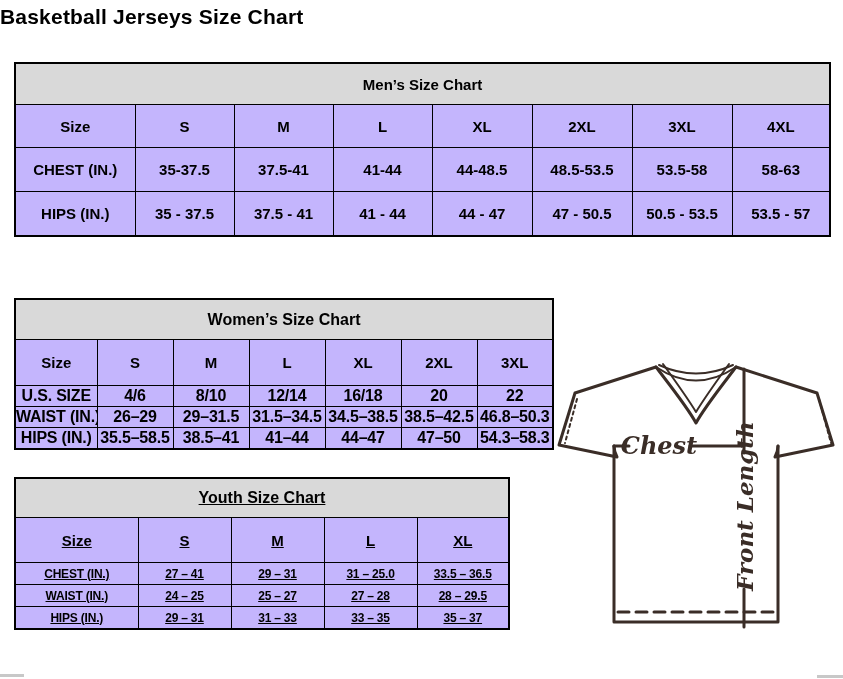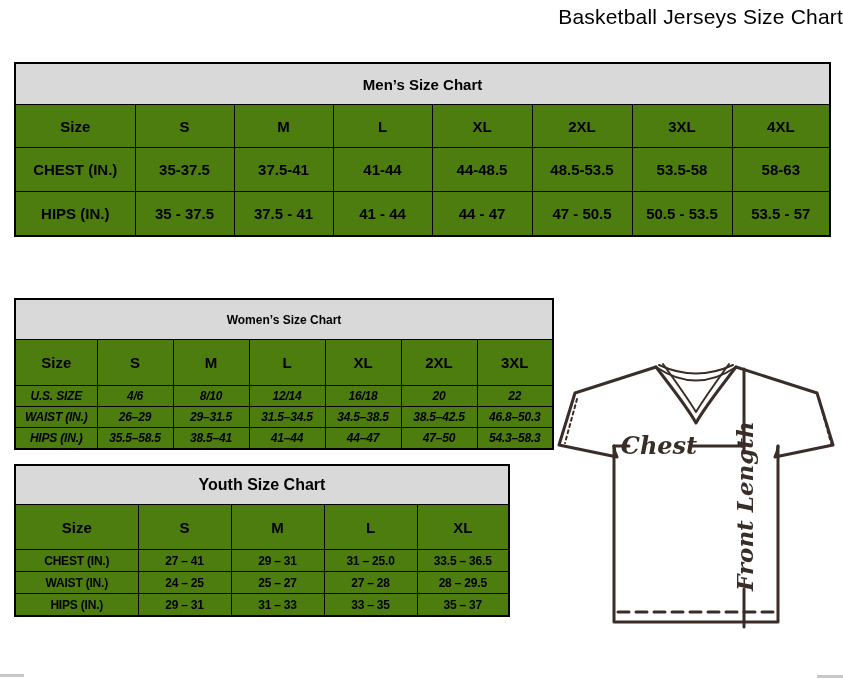--- a/index.html
+++ b/index.html
@@ -14,9 +14,9 @@
   .page-title {
     position: absolute;
     top: 5px; left: 0; width: 843px;
-    text-align: right;
+    text-align: left;
     font-size: 21px;
-    font-weight: normal;
+    font-weight: bold;
     letter-spacing: 0.2px;
   }
   table.size-table {

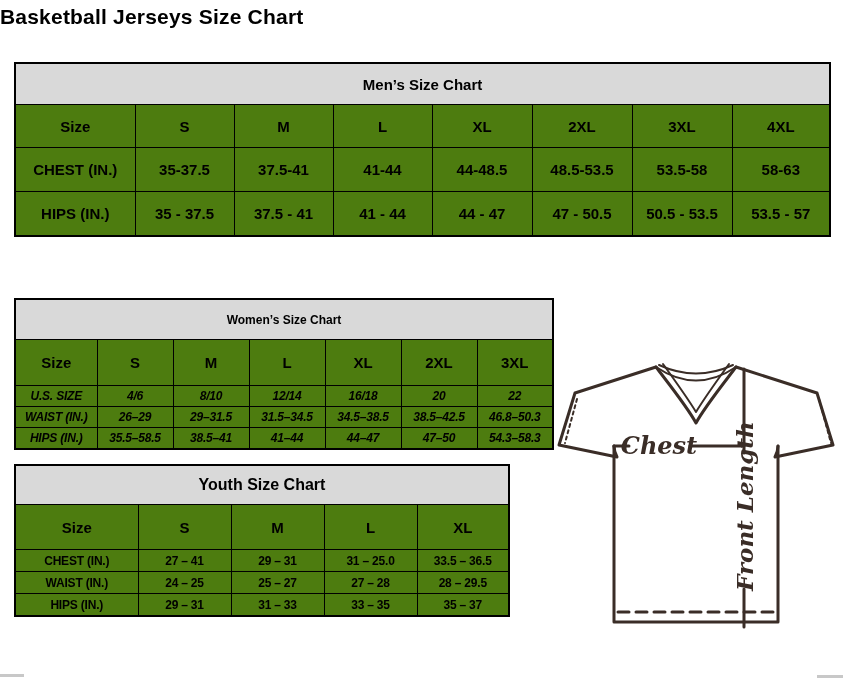--- a/index.html
+++ b/index.html
@@ -23,7 +23,7 @@
     position: absolute;
     border-collapse: collapse;
     table-layout: fixed;
-    background: #4d7c0f;
+    background: #c4b5fd;
     border: 2.5px solid #000;
   }
   table.size-table th, table.size-table td {

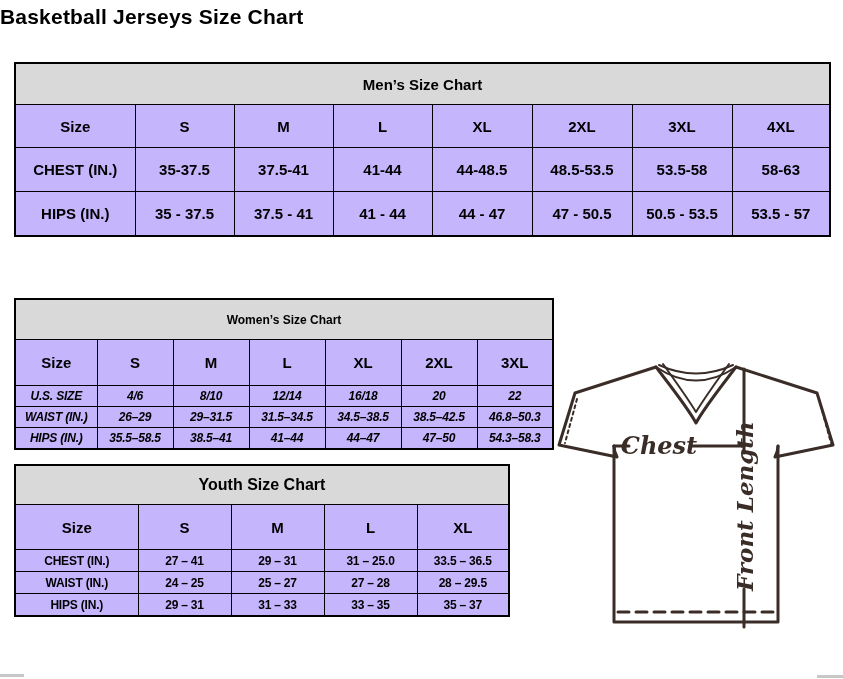--- a/index.html
+++ b/index.html
@@ -47,7 +47,7 @@
   #mens-table .data-row td { height: 43px; }
   
   #womens-table { left: 14px; top: 298px; width: 538px; }
-  #womens-table .table-title th { height: 39px; font-size: 12px; margin-top: 12px; }
+  #womens-table .table-title th { height: 39px; font-size: 16px; margin-top: 12px; }
   #womens-table .size-row th { height: 45px; font-size: 15px; }
   #womens-table .data-row td { height: 20px; font-size: 12px; letter-spacing: -0.2px; font-style: italic; }
   

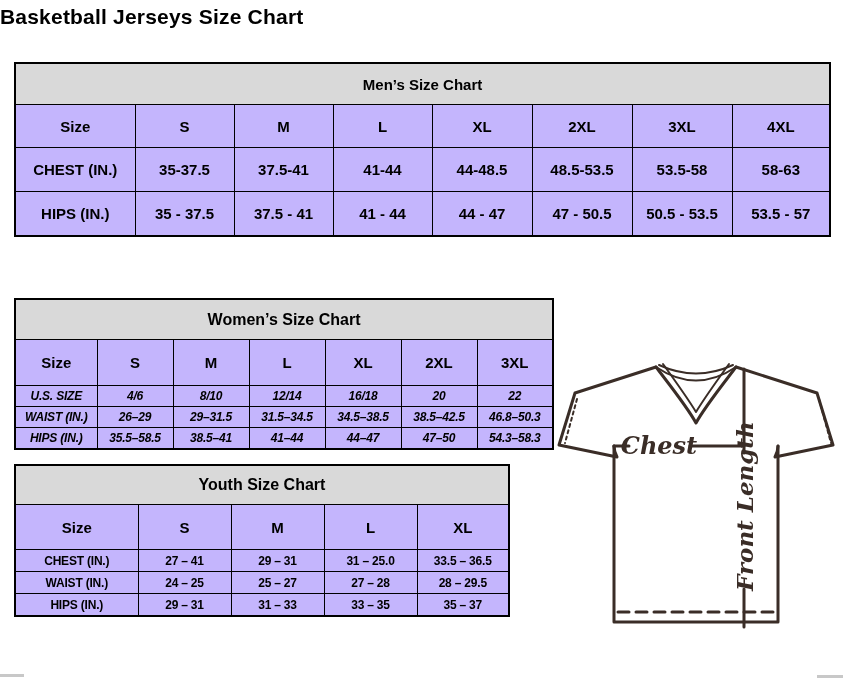--- a/index.html
+++ b/index.html
@@ -49,7 +49,7 @@
   #womens-table { left: 14px; top: 298px; width: 538px; }
   #womens-table .table-title th { height: 39px; font-size: 16px; margin-top: 12px; }
   #womens-table .size-row th { height: 45px; font-size: 15px; }
-  #womens-table .data-row td { height: 20px; font-size: 12px; letter-spacing: -0.2px; font-style: italic; }
+  #womens-table .data-row td { height: 20px; font-size: 16px; letter-spacing: -0.2px; }
   
   #youth-table { left: 14px; top: 464px; width: 494px; }
   #youth-table .table-title th { height: 38px; font-size: 16px; }

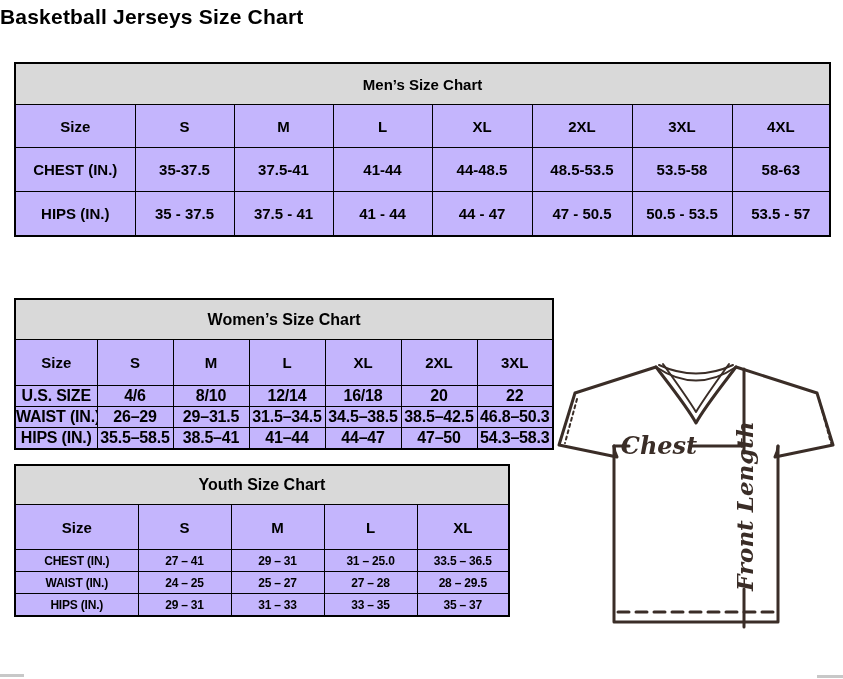--- a/index.html
+++ b/index.html
@@ -51,7 +51,7 @@
   #womens-table .size-row th { height: 45px; font-size: 15px; }
   #womens-table .data-row td { height: 20px; font-size: 16px; letter-spacing: -0.2px; }
   
-  #youth-table { left: 14px; top: 464px; width: 494px; }
+  #youth-table { left: 14px; top: 477px; width: 494px; text-decoration: underline; }
   #youth-table .table-title th { height: 38px; font-size: 16px; }
   #youth-table .size-row th { height: 44px; font-size: 15px; }
   #youth-table .data-row td { height: 21px; font-size: 12px; letter-spacing: -0.2px; }

